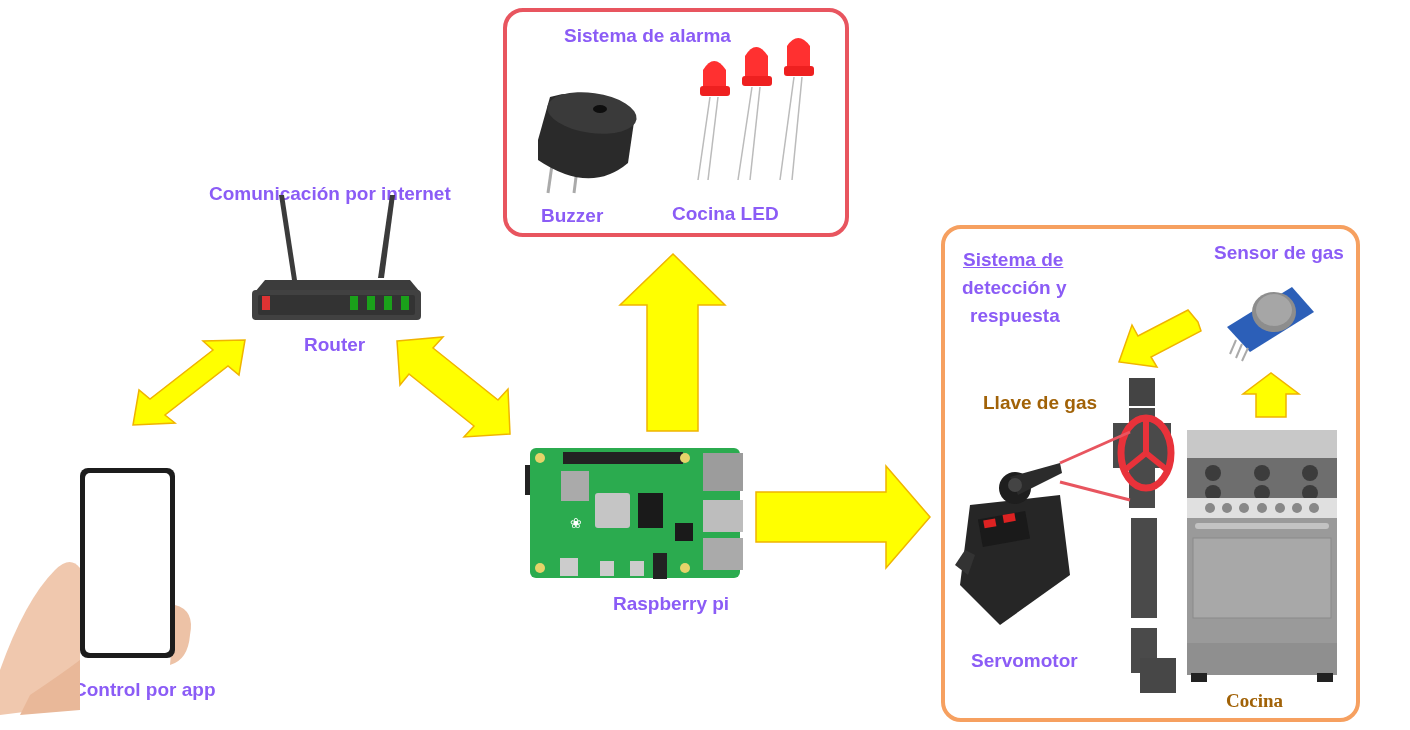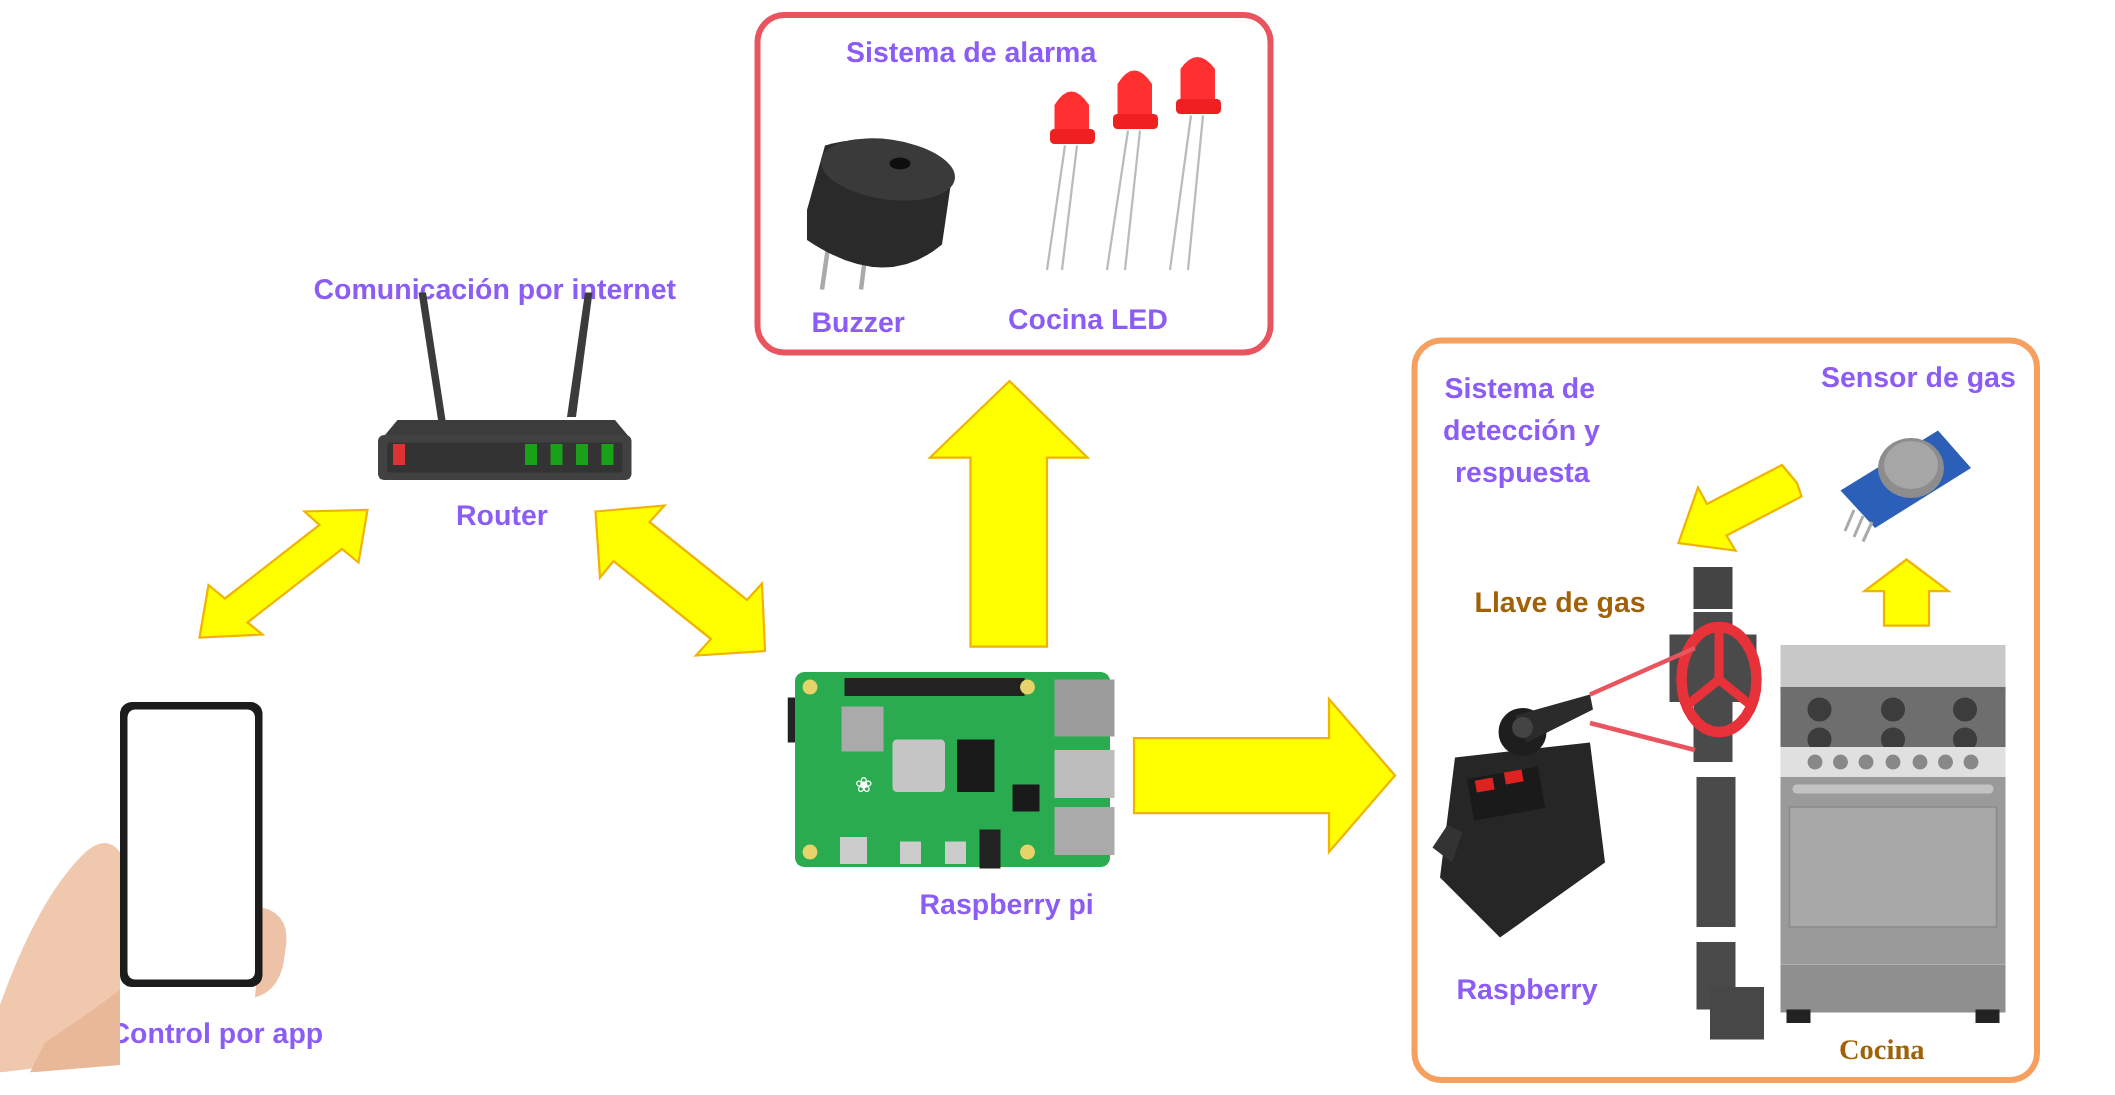--- a/index.html
+++ b/index.html
@@ -42,7 +42,7 @@
 <div class="lbl" style="left:578px;top:593px;margin-left:35px;">Raspberry pi</div>
 <div class="lbl" style="left:73px;top:679px;">Control por app</div>
 
-<div class="lbl" style="left:963px;top:249px;">Sistema de</div>
+<div class="lbl" style="left:963px;top:249px;text-decoration:underline;">Sistema de</div>
 <div class="lbl" style="left:962px;top:277px;">detección y</div>
 <div class="lbl" style="left:970px;top:305px;">respuesta</div>
 <div class="lbl" style="left:1214px;top:242px;">Sensor de gas</div>

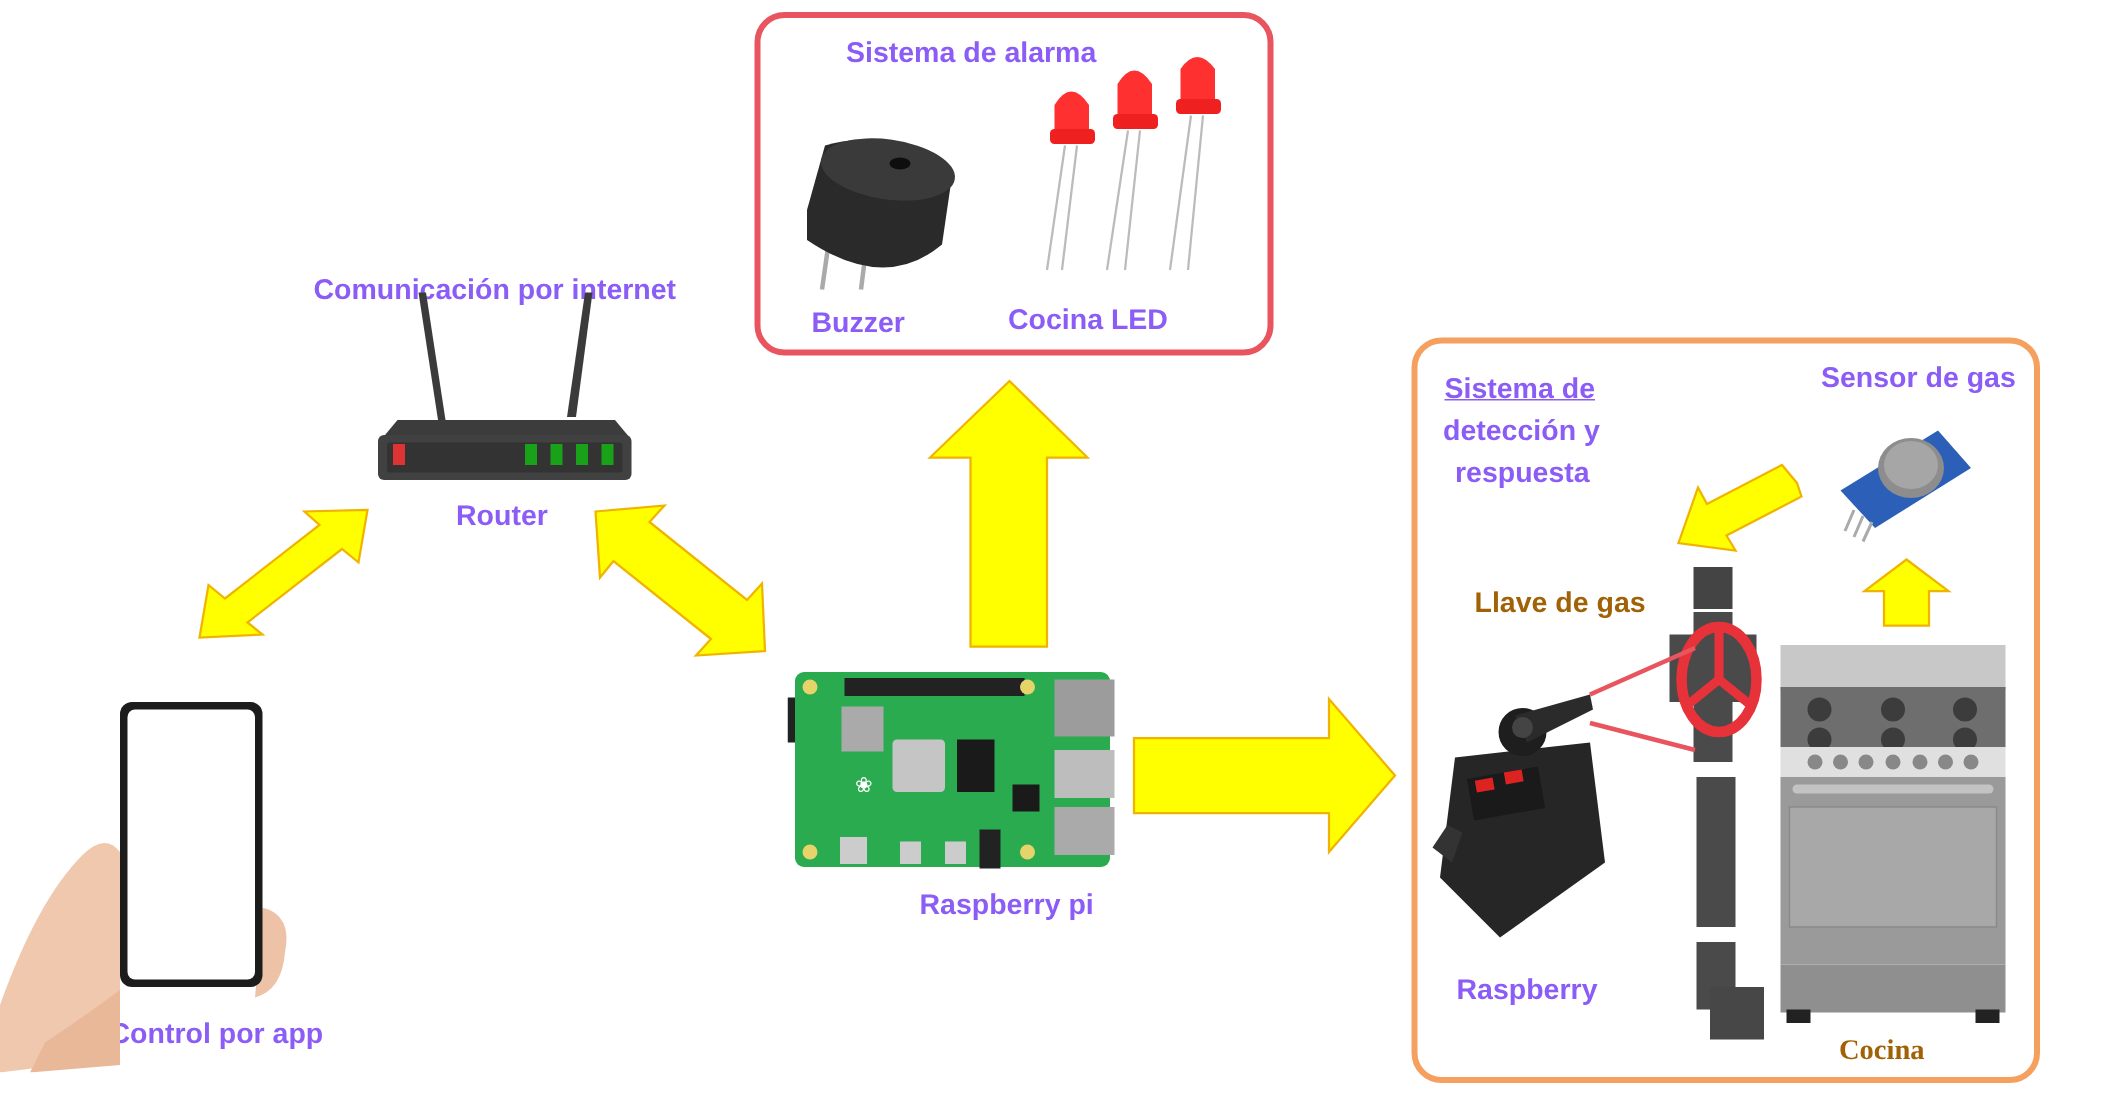--- a/index.html
+++ b/index.html
@@ -47,7 +47,7 @@
 <div class="lbl" style="left:970px;top:305px;">respuesta</div>
 <div class="lbl" style="left:1214px;top:242px;">Sensor de gas</div>
 <div class="lbl gray" style="left:983px;top:392px;">Llave de gas</div>
-<div class="lbl" style="left:971px;top:650px;">Raspberry</div>
+<div class="lbl" style="left:971px;top:650px;">Servomotor</div>
 <div class="lbl gray" style="left:1226px;top:690px;font-family:Liberation Serif, serif;">Cocina</div>
 
 <svg class="abs" style="left:530px;top:85px;" width="110" height="110" viewBox="0 0 110 110">

